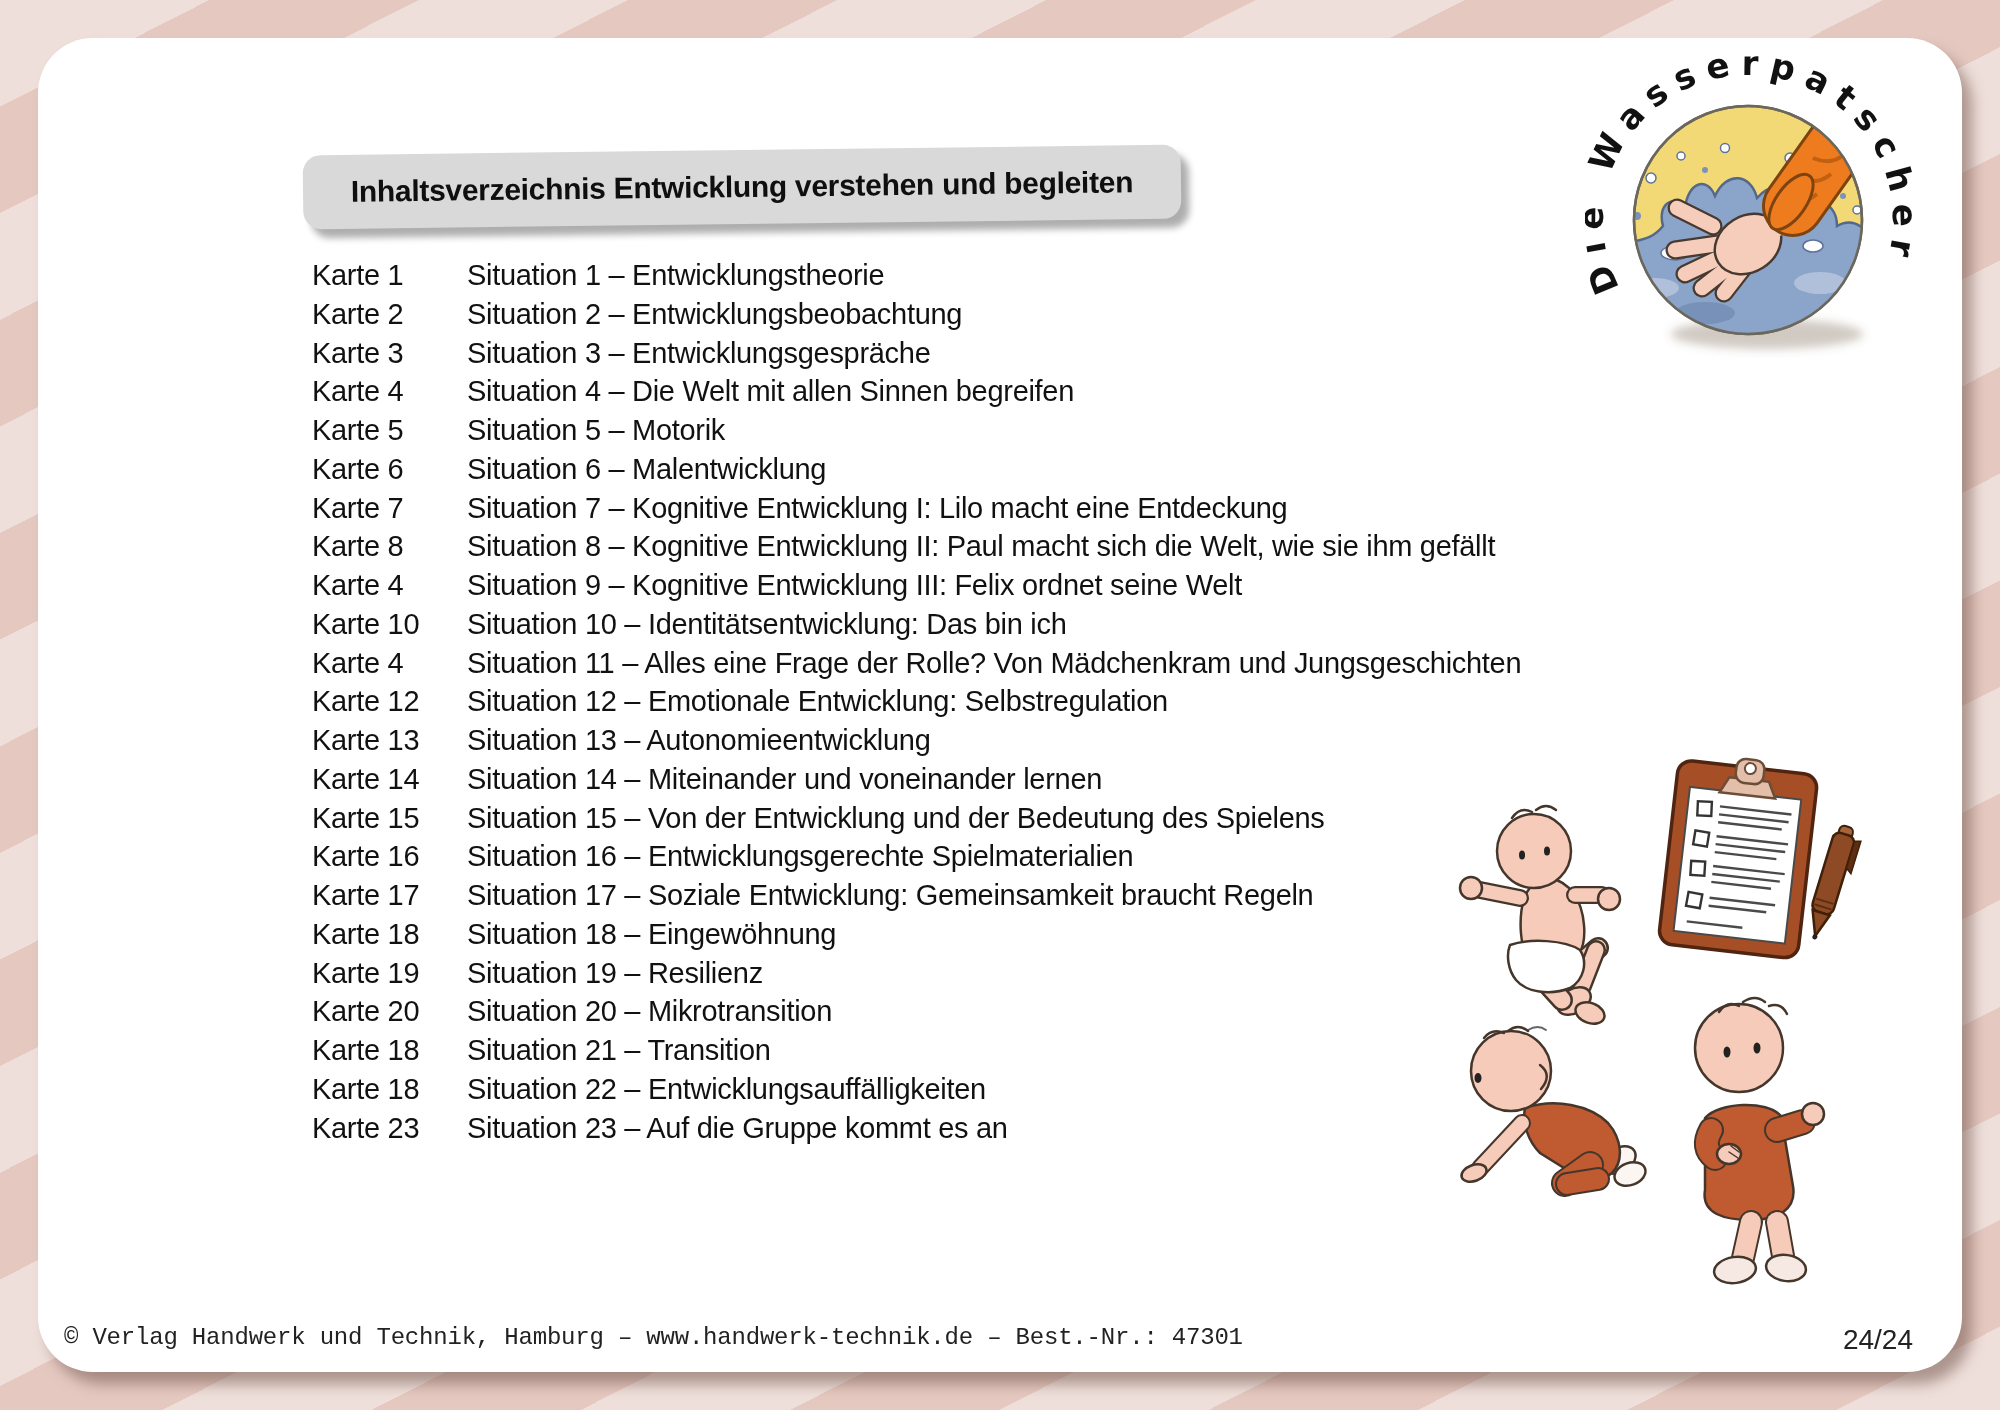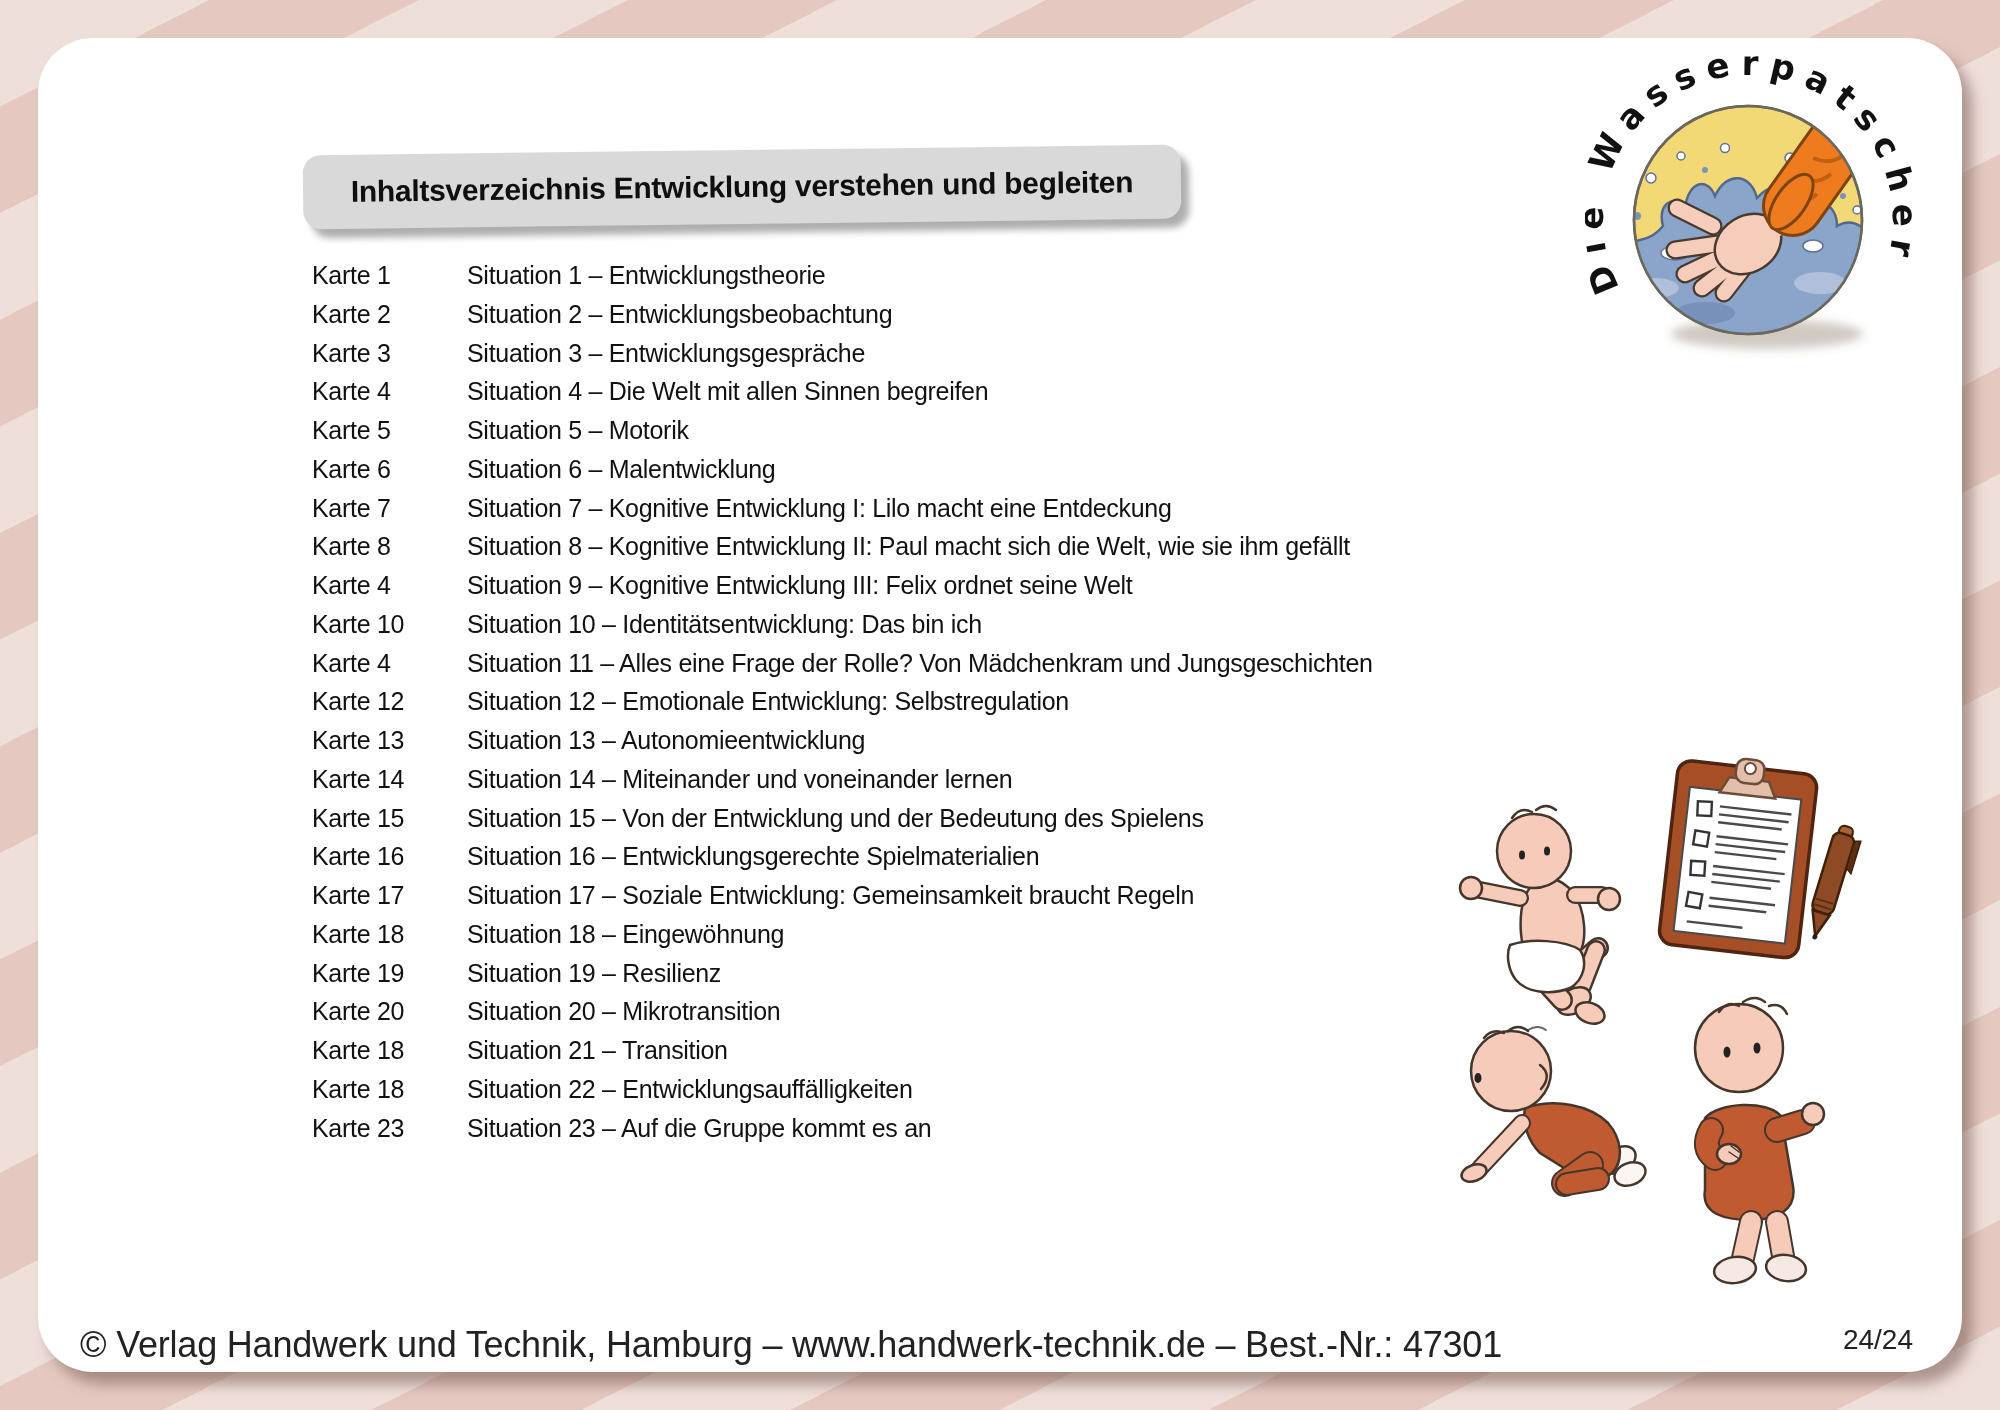--- a/index.html
+++ b/index.html
@@ -46,7 +46,7 @@
   .toc-row {
     display: flex;
     line-height: 38.75px;
-    font-size: 25px;
+    font-size: 29px;
     letter-spacing: -0.3px;
     white-space: nowrap;
   }

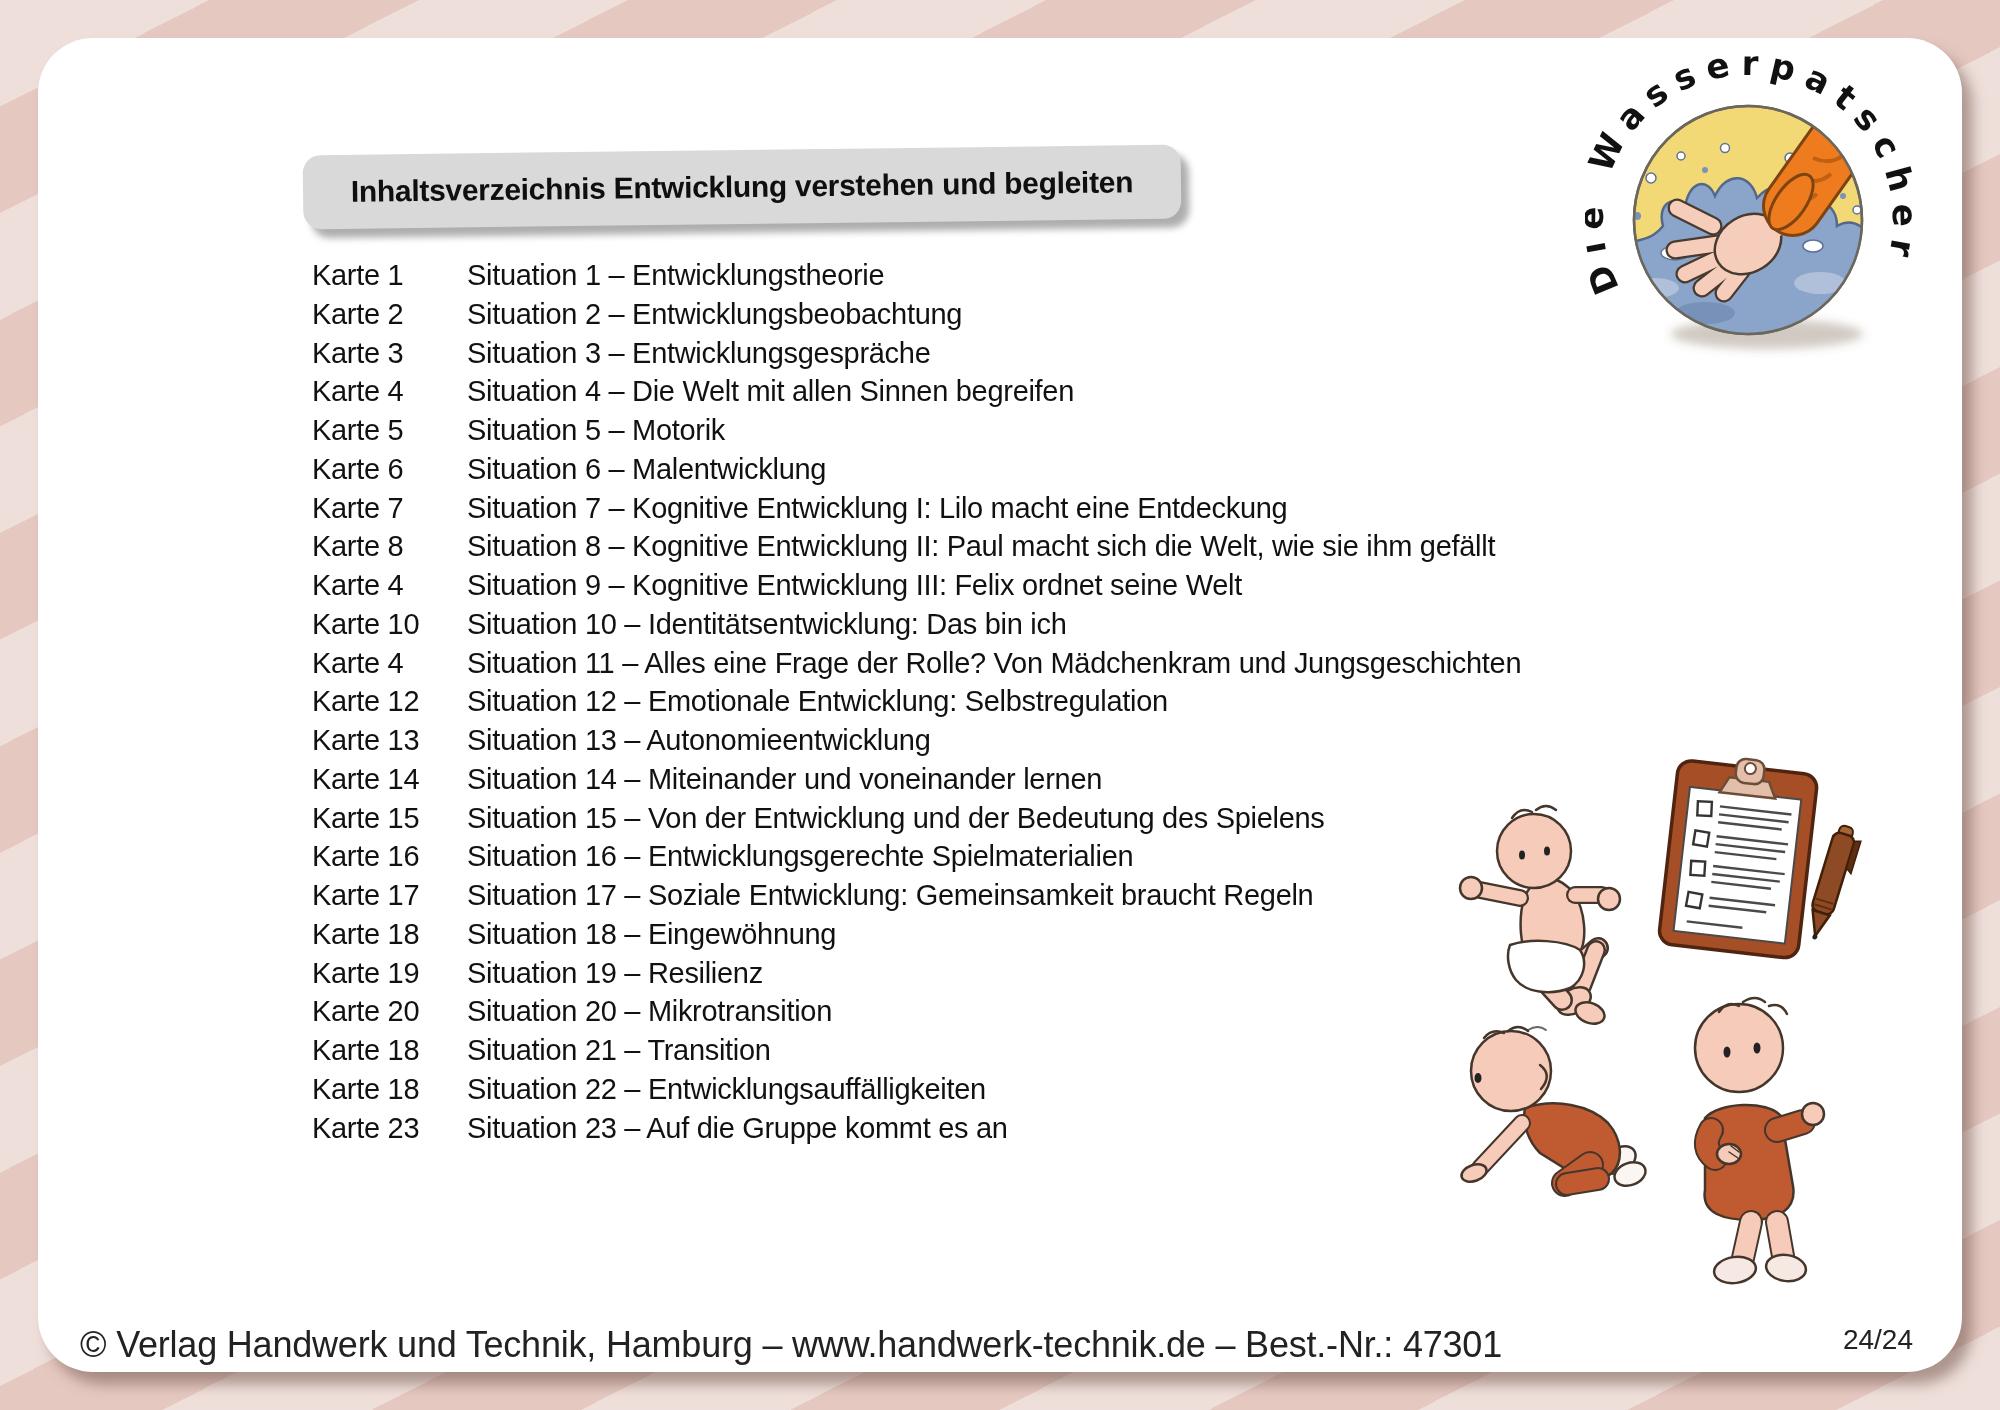--- a/index.html
+++ b/index.html
@@ -53,11 +53,12 @@
   .toc-card { flex: 0 0 155px; }
   .footer-imprint {
     position: absolute;
-    left: 80px; top: 1324px;
-    font-size: 36px;
+    left: 64px; top: 1324px;
+    font-size: 24px;
     letter-spacing: -0.2px;
     color: #222;
     white-space: nowrap;
+    font-family: Liberation Mono, monospace;
   }
   .page-number {
     position: absolute;

